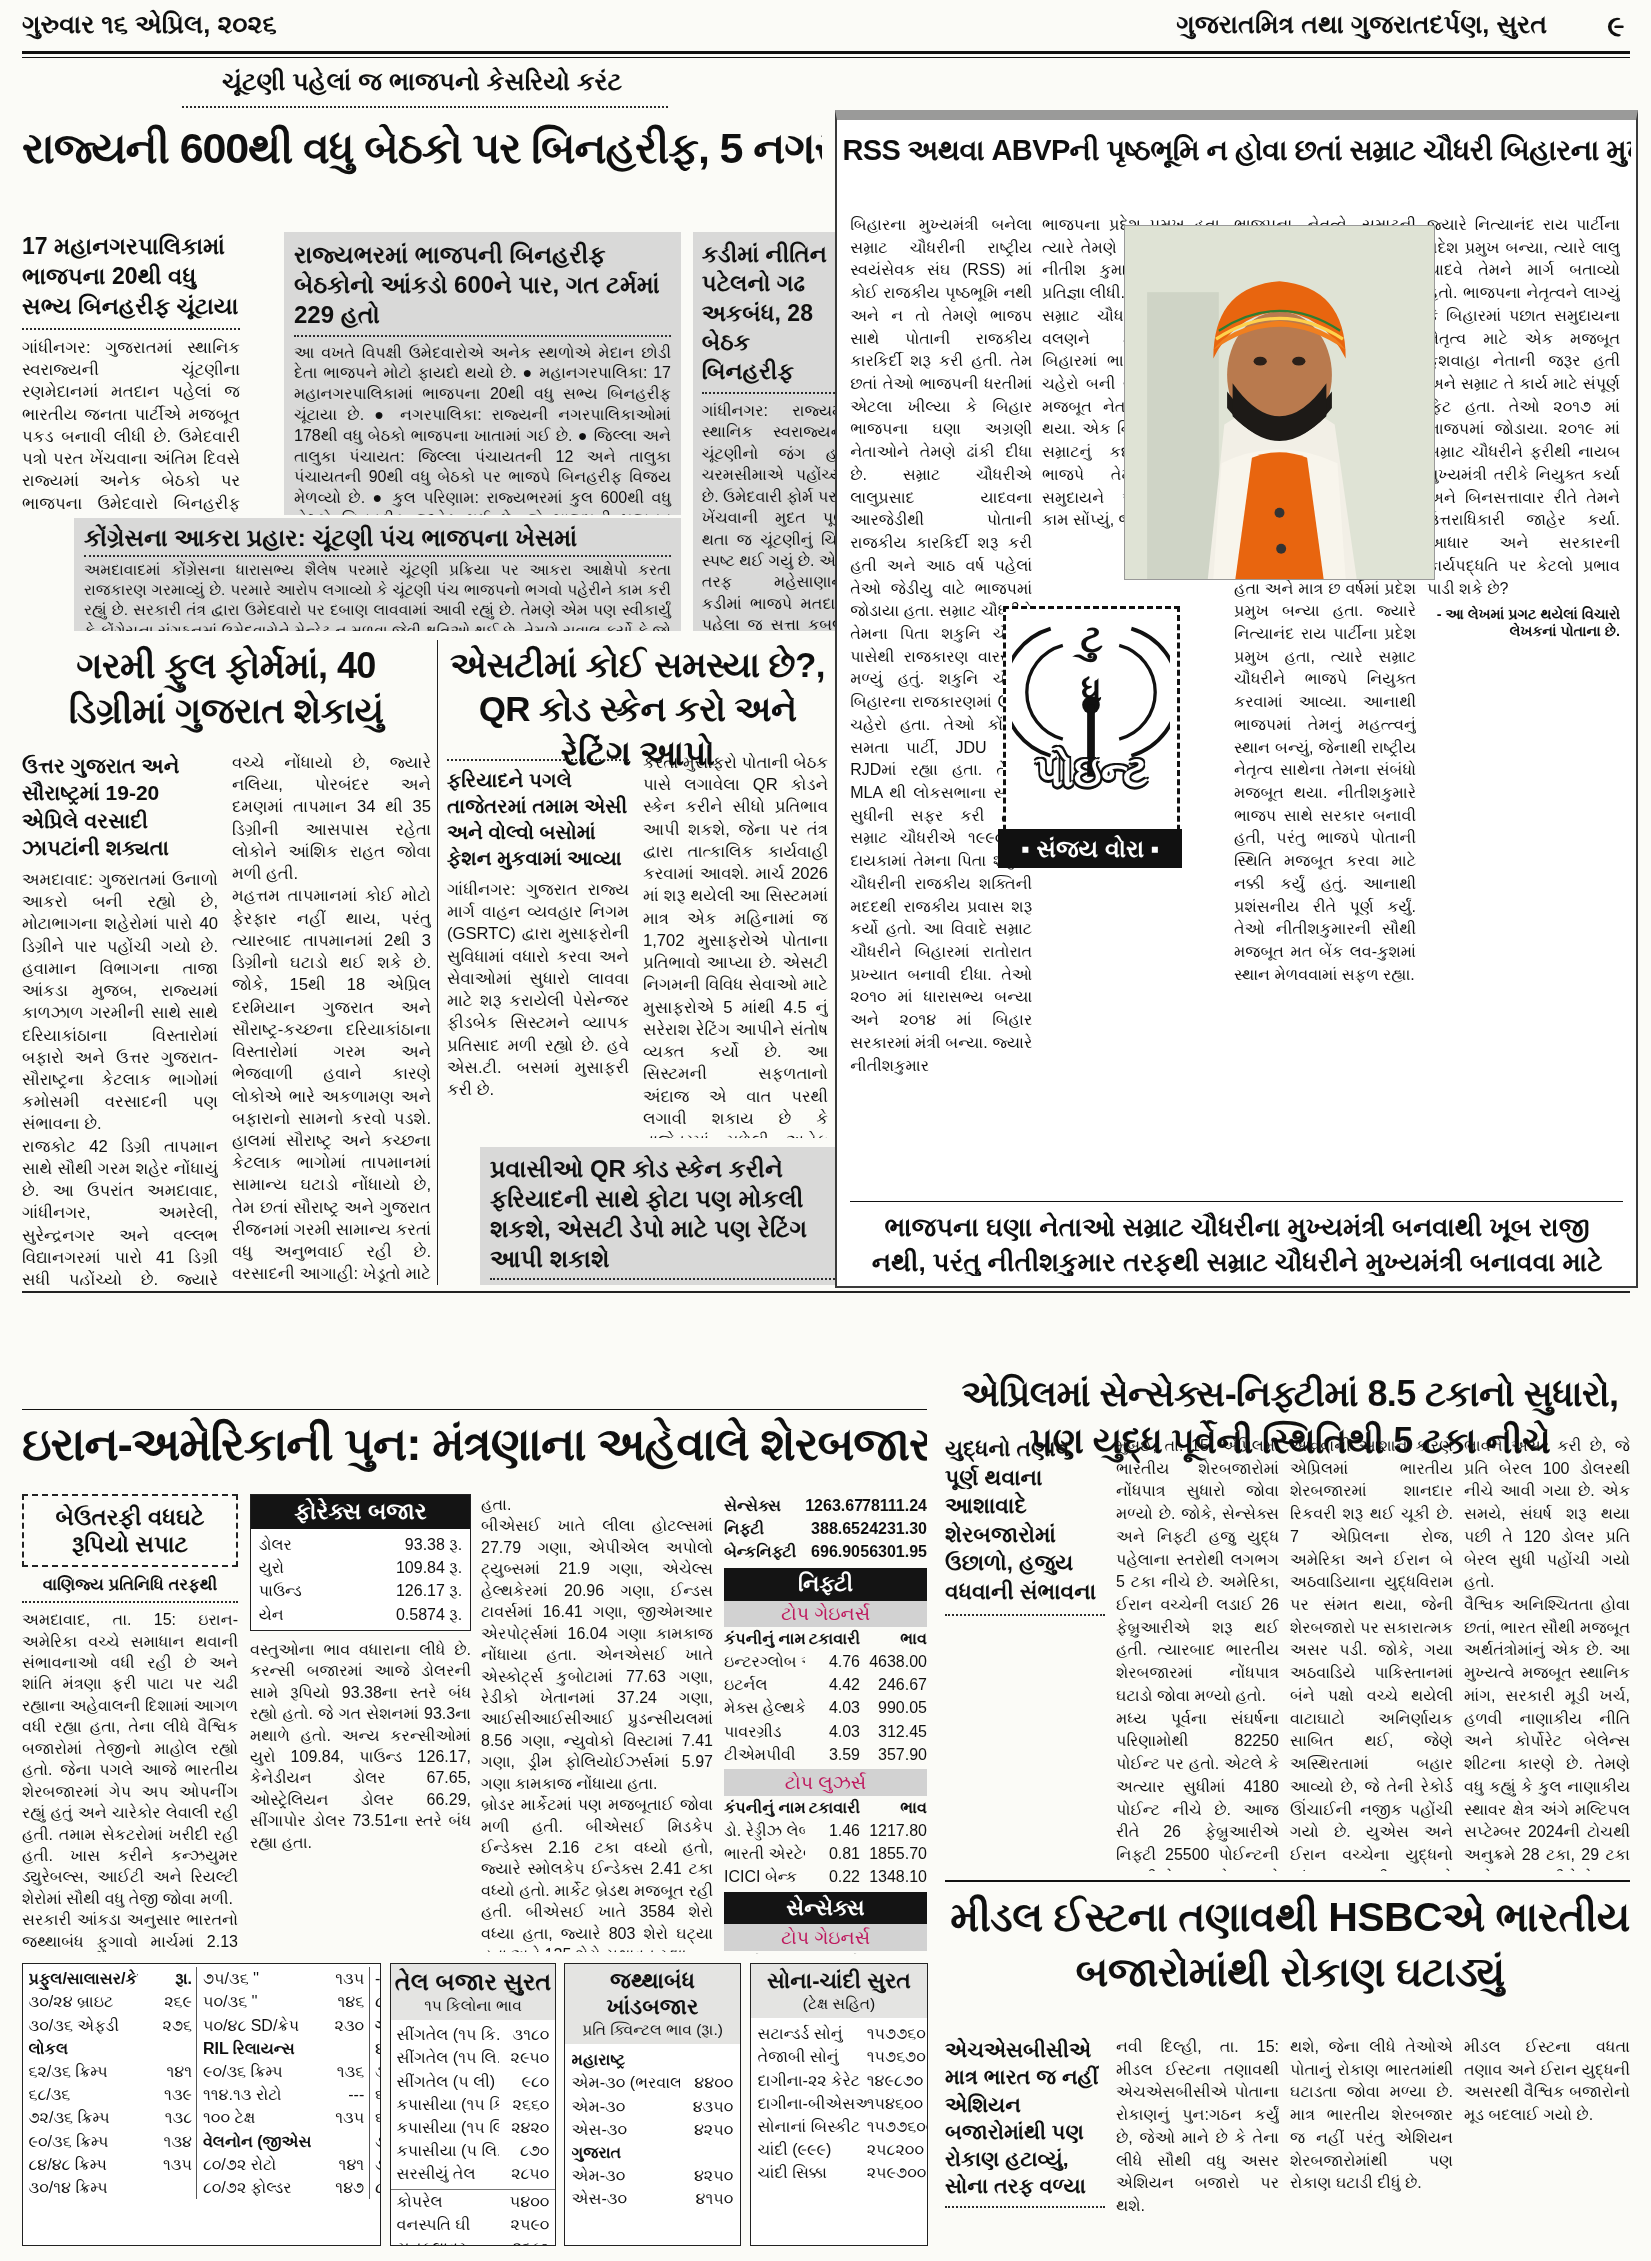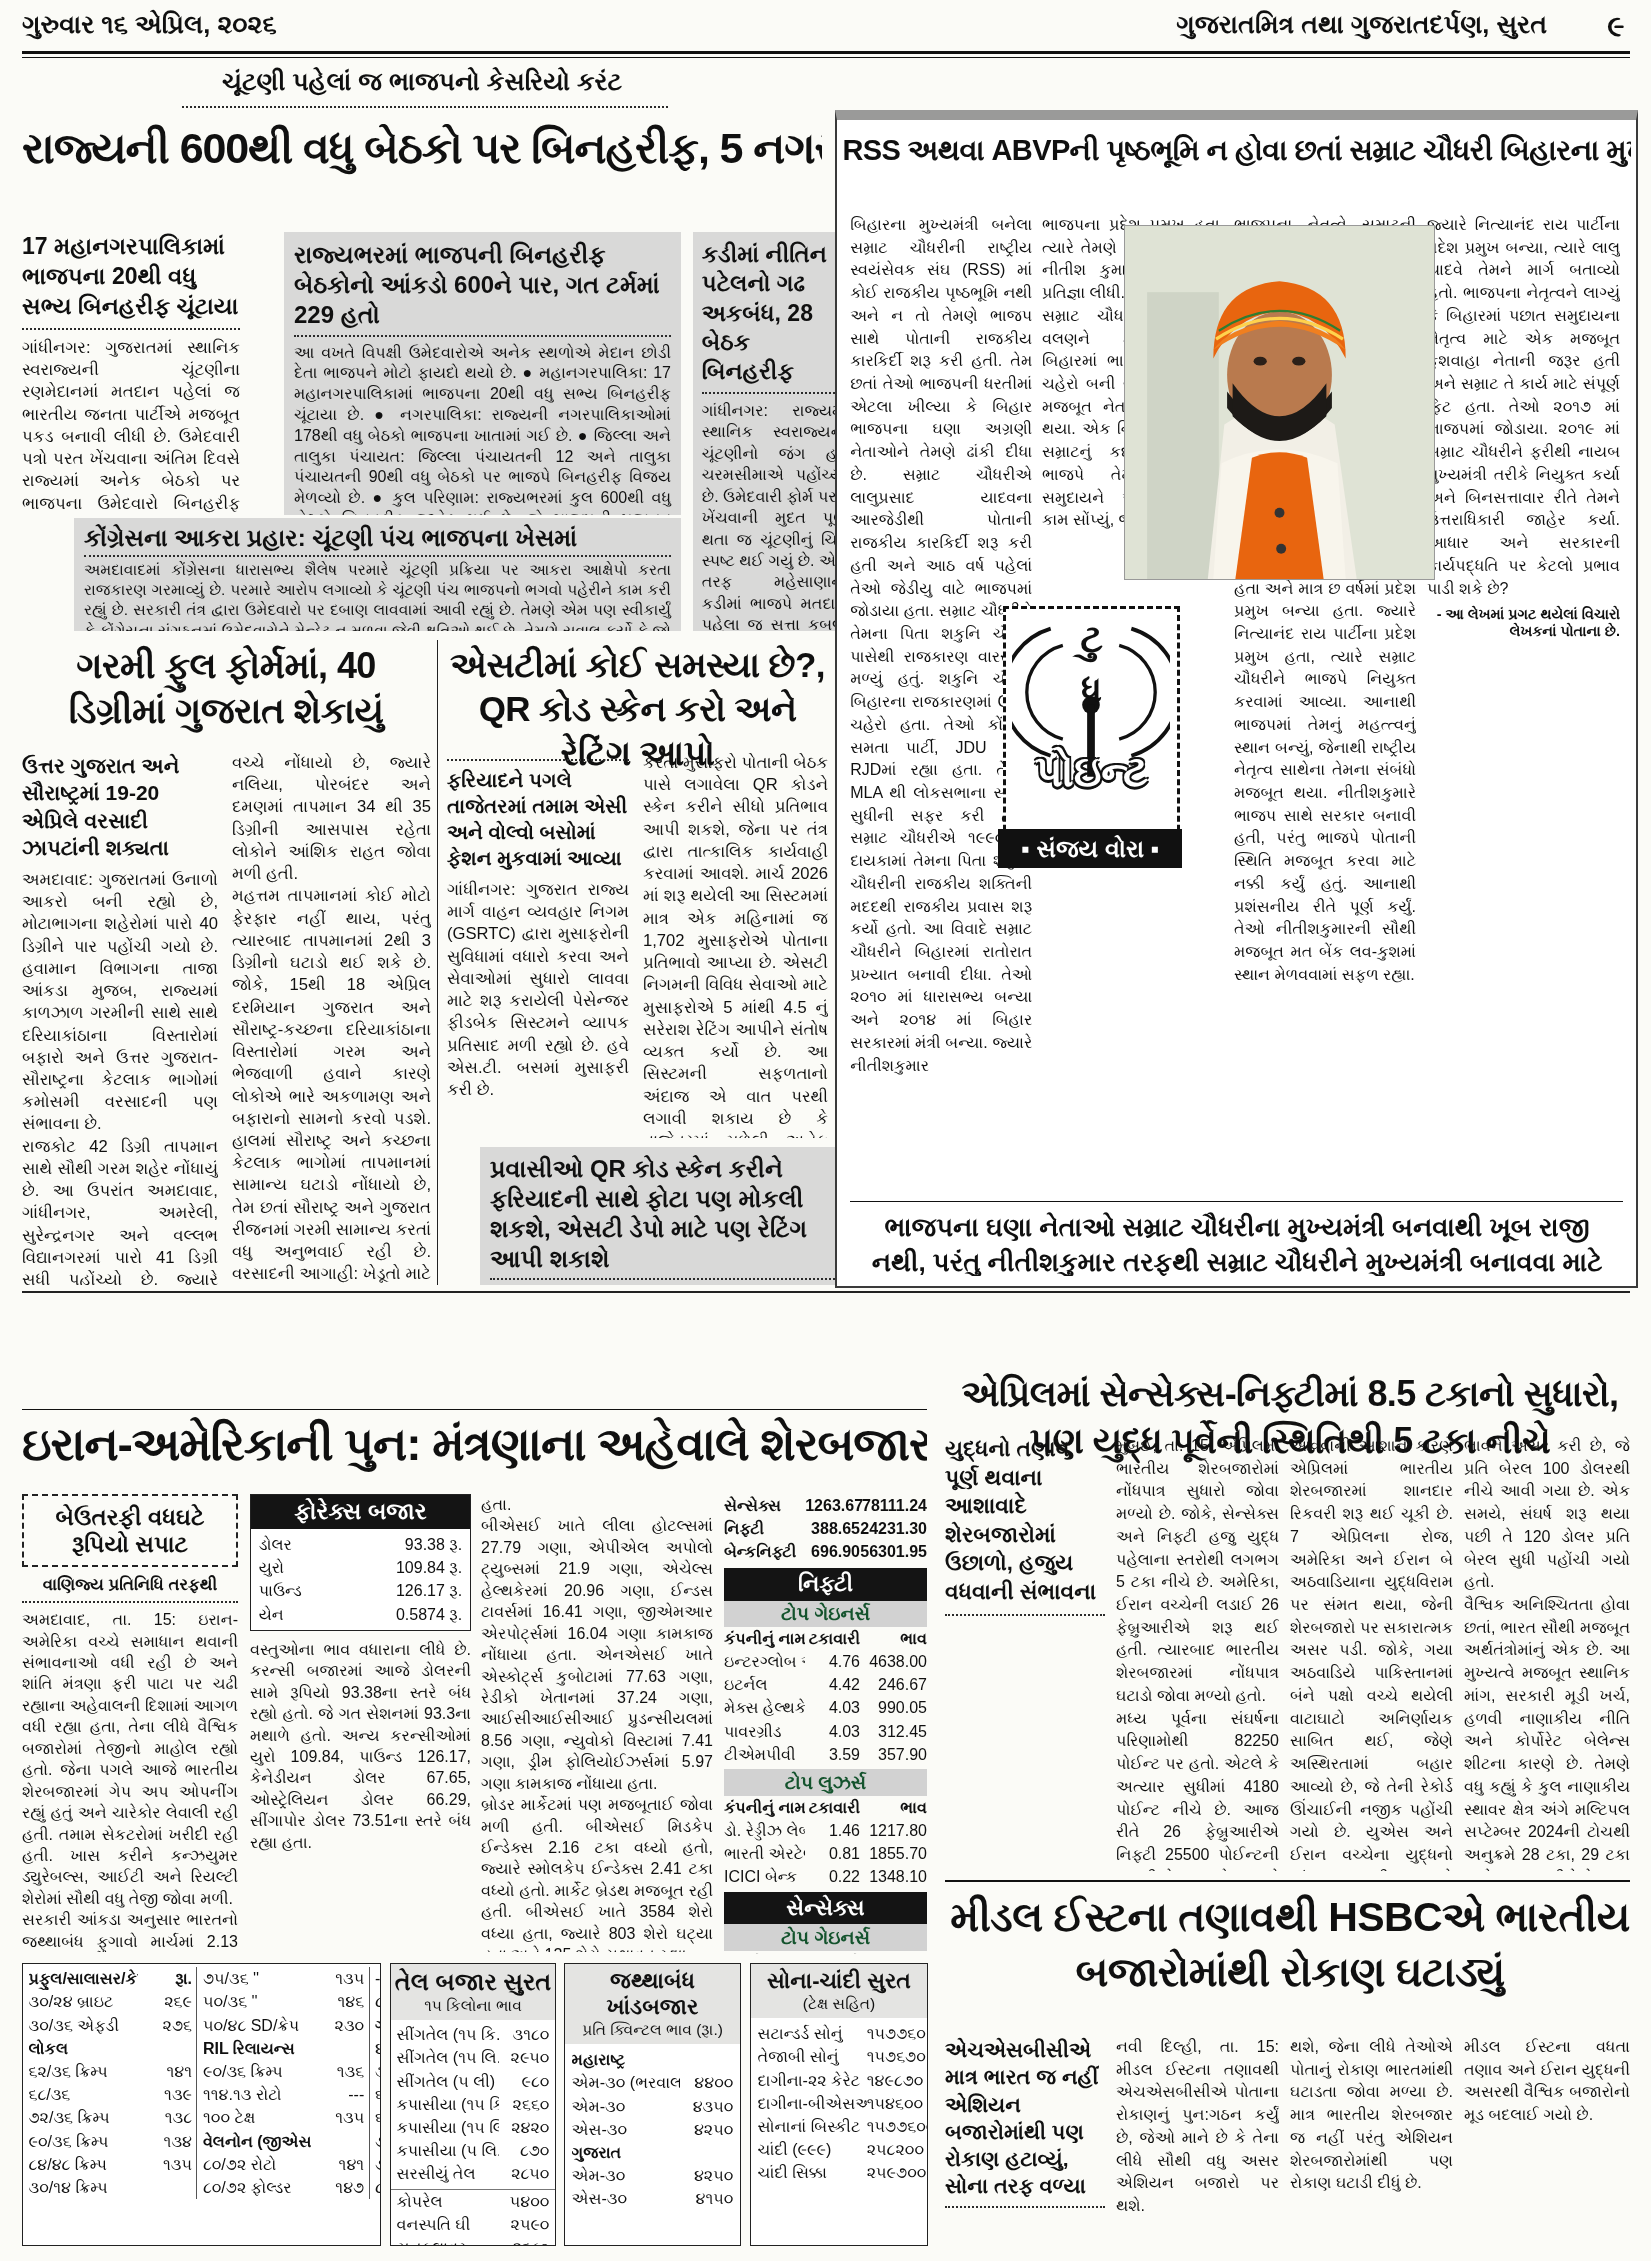--- a/index.html
+++ b/index.html
@@ -23,7 +23,7 @@
   .prow .v{width:33%;text-align:right;white-space:nowrap;}
   .prow.hd{font-weight:bold;}
   .bandblk{background:#141414;color:#fff;text-align:center;font-weight:bold;font-size:22px;padding:3.3px 0;}
-  .bandgry{background:#d2d2d2;color:#14532d;text-align:center;font-weight:bold;font-size:19px;padding:2.2px 0;}
+  .bandgry{background:#d2d2d2;color:#be185d;text-align:center;font-weight:normal;font-size:19px;padding:2.2px 0;}
   .tbox{border:1.7px solid #222;background:#fff;}
   .tbox .thead{background:#e4e4e2;text-align:center;font-weight:bold;font-size:24px;padding:4.4px 0 1.1px;}
   .tbox .tsub{background:#e4e4e2;text-align:center;font-size:15.5px;padding:0 0 4.4px;}

